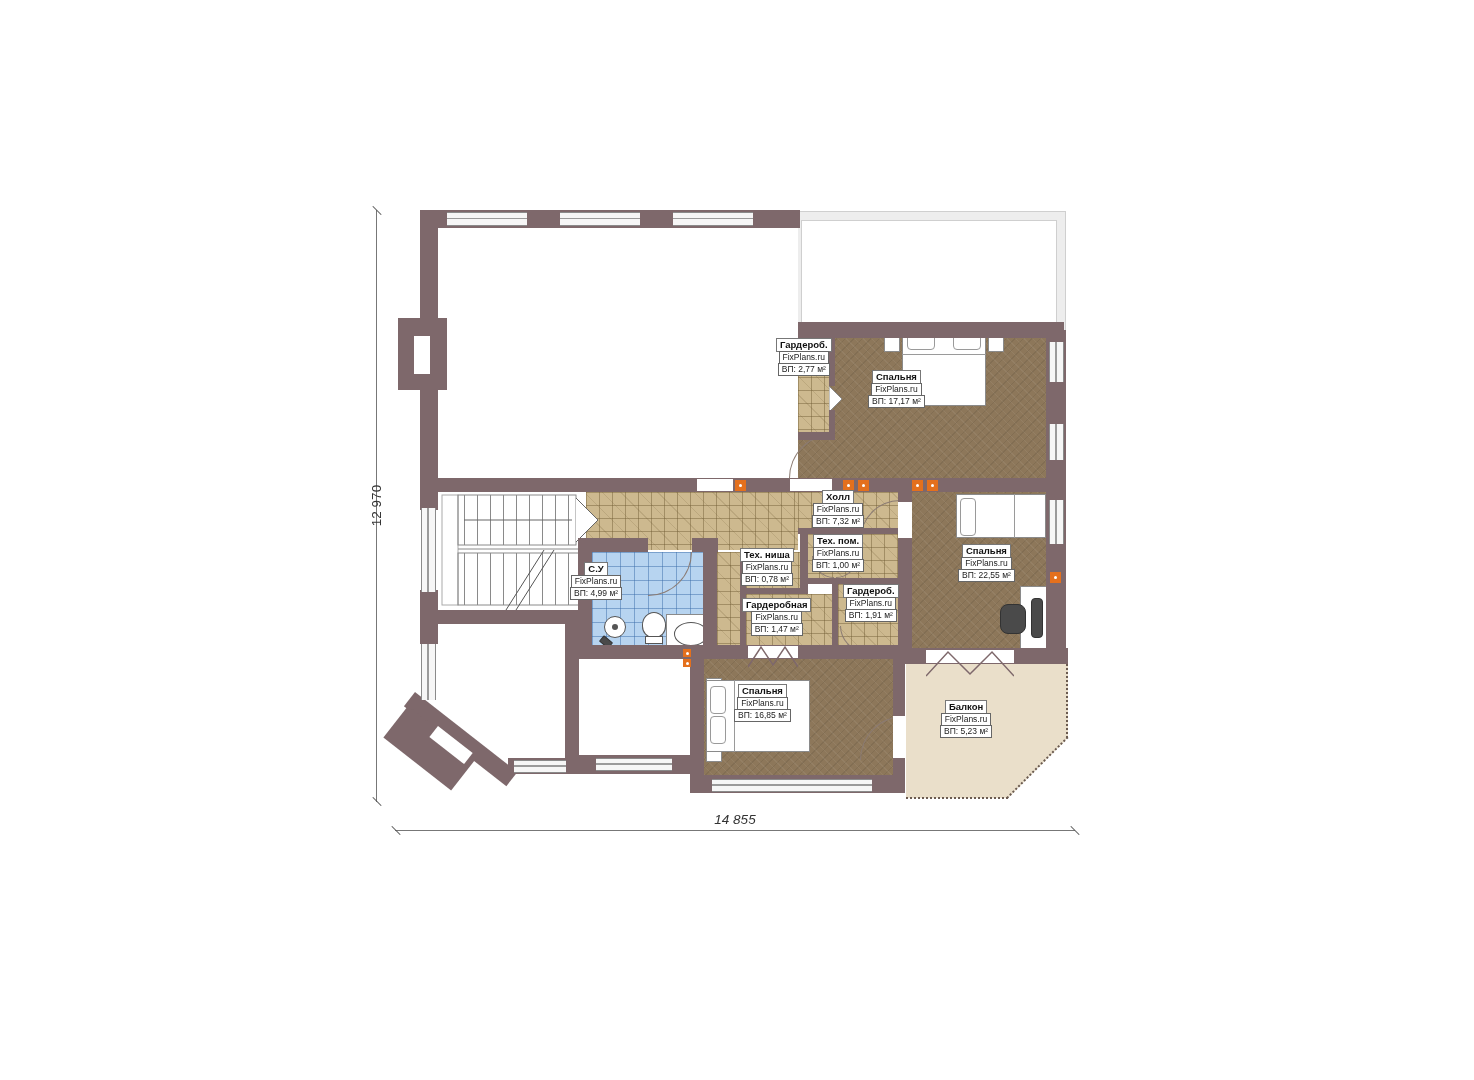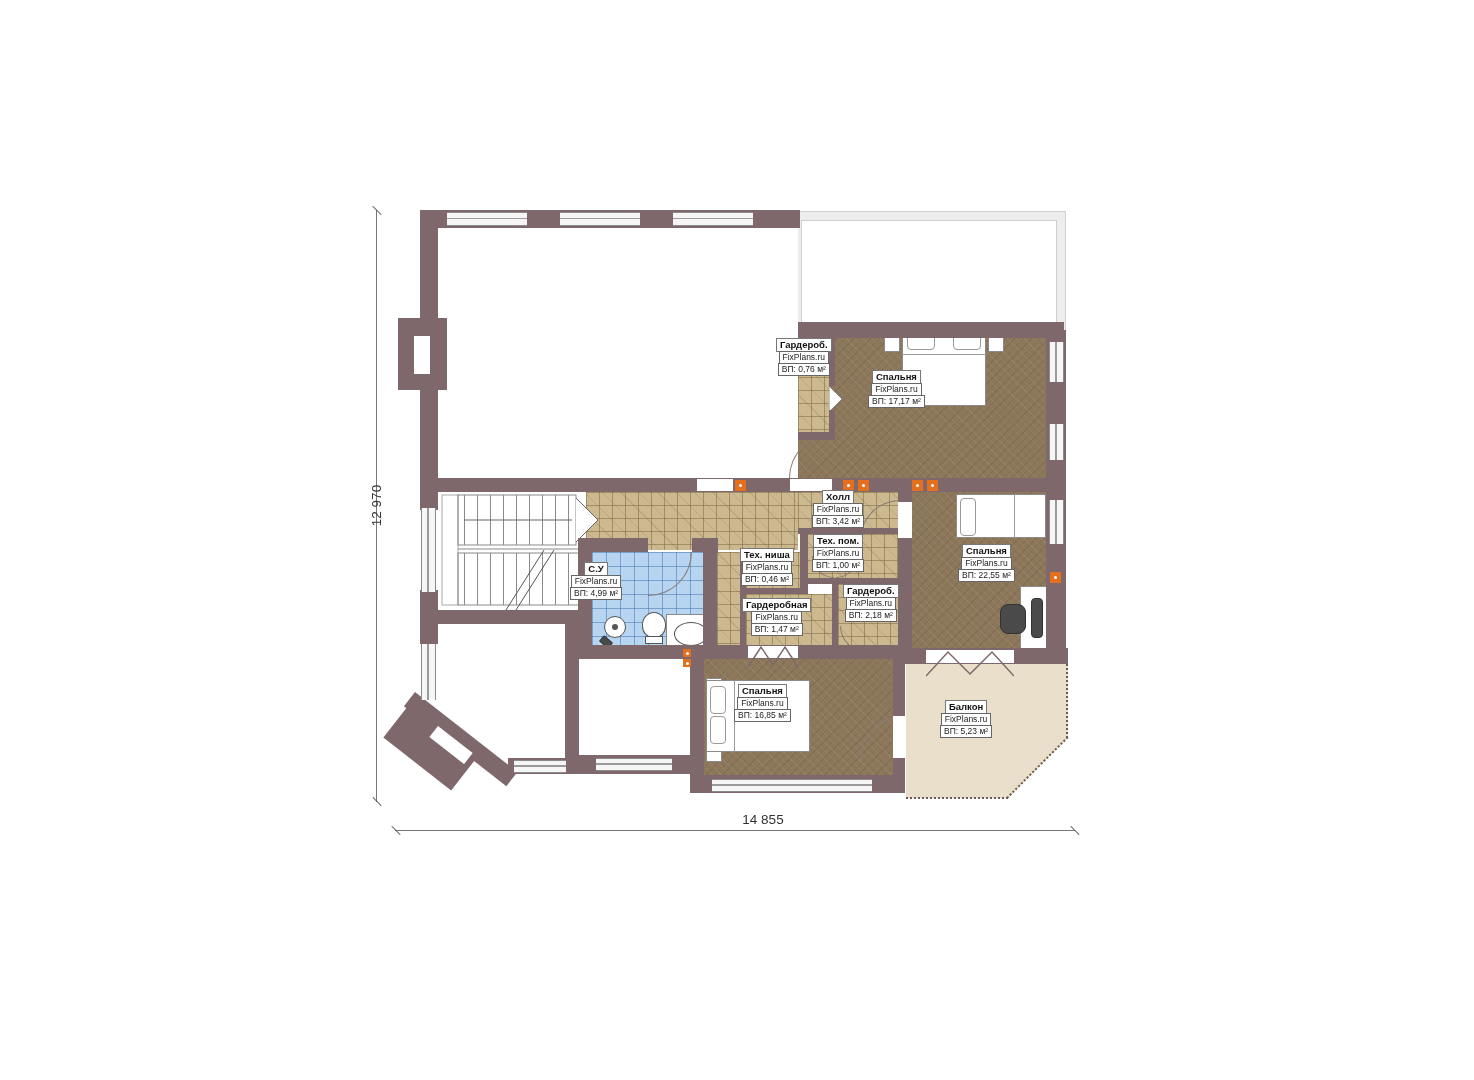--- a/index.html
+++ b/index.html
@@ -216,7 +216,7 @@
   <div class="room-label" style="left:776px;top:338px;">
     <div class="rl-name">Гардероб.</div>
     <div class="rl-brand">FixPlans.ru</div>
-    <div class="rl-area">ВП: 0,76 м²</div>
+    <div class="rl-area">ВП: 2,77 м²</div>
   </div>
   <div class="room-label" style="left:868px;top:370px;">
     <div class="rl-name">Спальня</div>

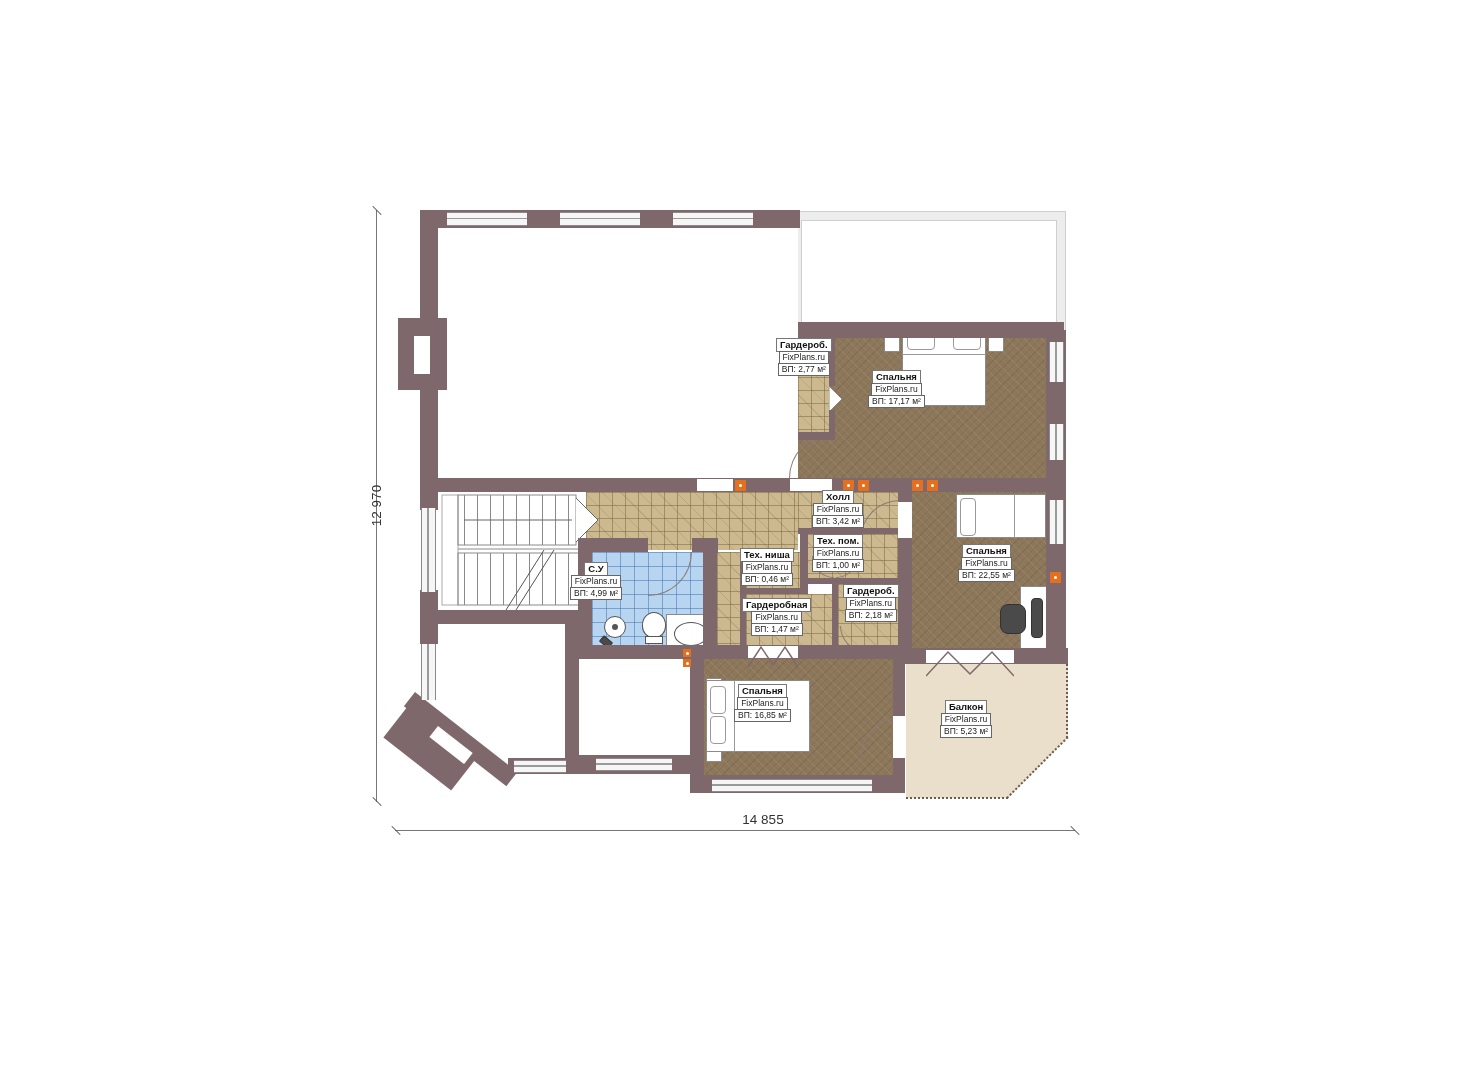--- a/index.html
+++ b/index.html
@@ -226,7 +226,7 @@
   <div class="room-label" style="left:812px;top:490px;">
     <div class="rl-name">Холл</div>
     <div class="rl-brand">FixPlans.ru</div>
-    <div class="rl-area">ВП: 3,42 м²</div>
+    <div class="rl-area">ВП: 7,32 м²</div>
   </div>
   <div class="room-label" style="left:740px;top:548px;">
     <div class="rl-name">Тех. ниша</div>

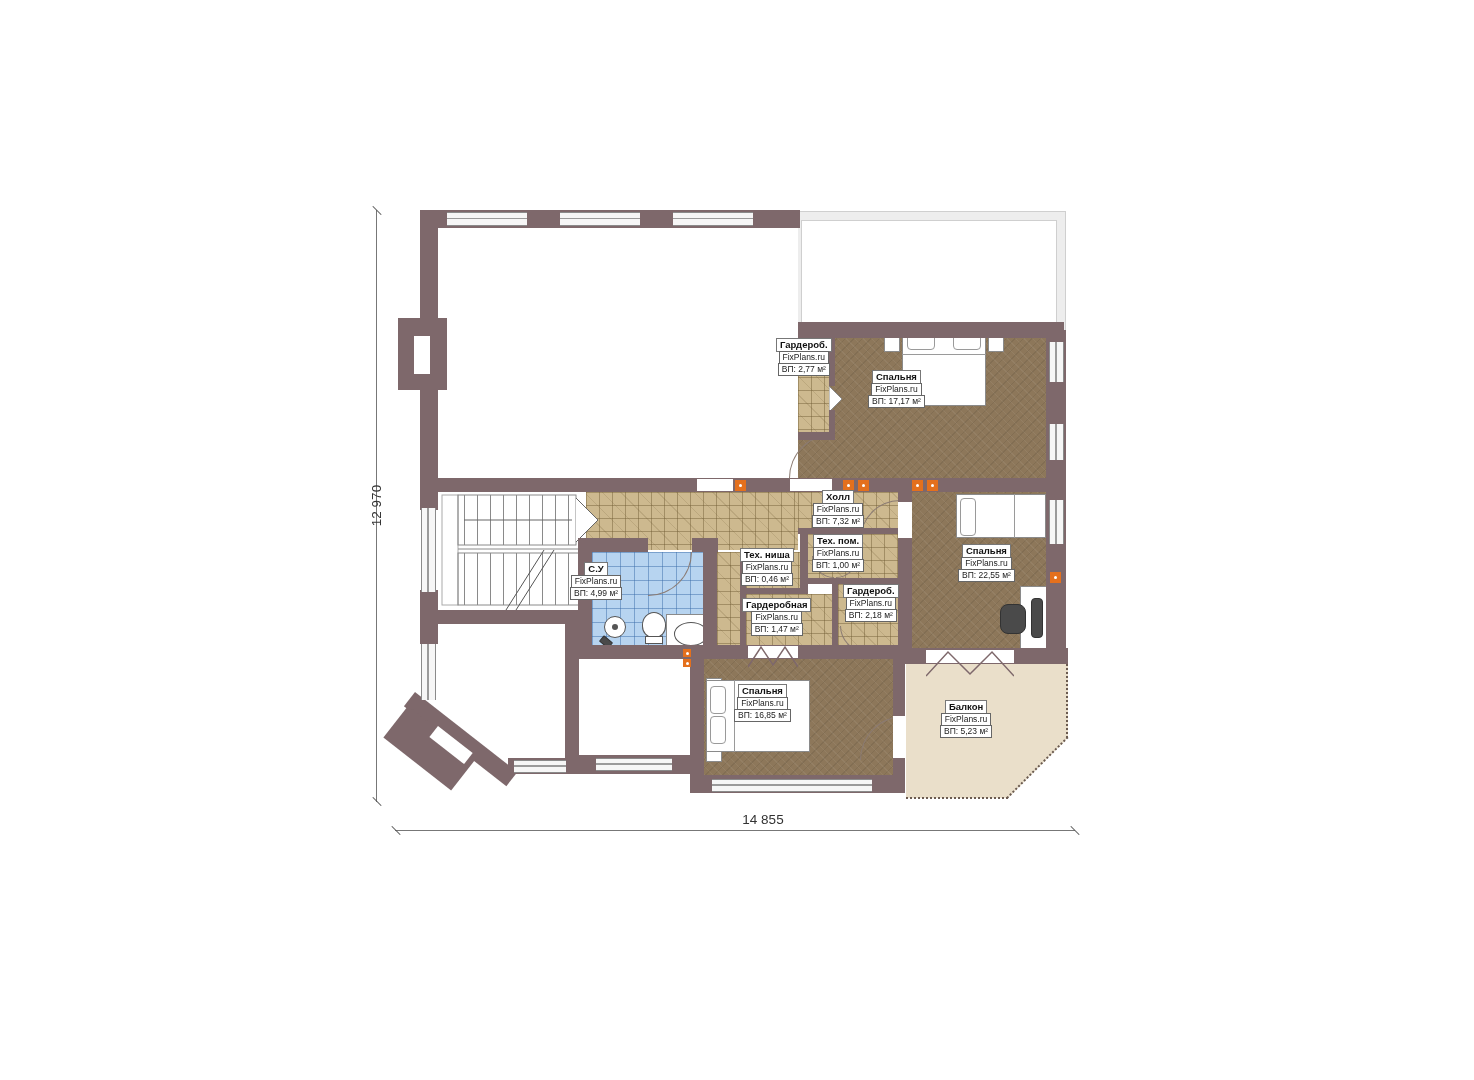--- a/index.html
+++ b/index.html
@@ -231,7 +231,7 @@
   <div class="room-label" style="left:740px;top:548px;">
     <div class="rl-name">Тех. ниша</div>
     <div class="rl-brand">FixPlans.ru</div>
-    <div class="rl-area">ВП: 0,46 м²</div>
+    <div class="rl-area">ВП: 0,78 м²</div>
   </div>
   <div class="room-label" style="left:812px;top:534px;">
     <div class="rl-name">Тех. пом.</div>

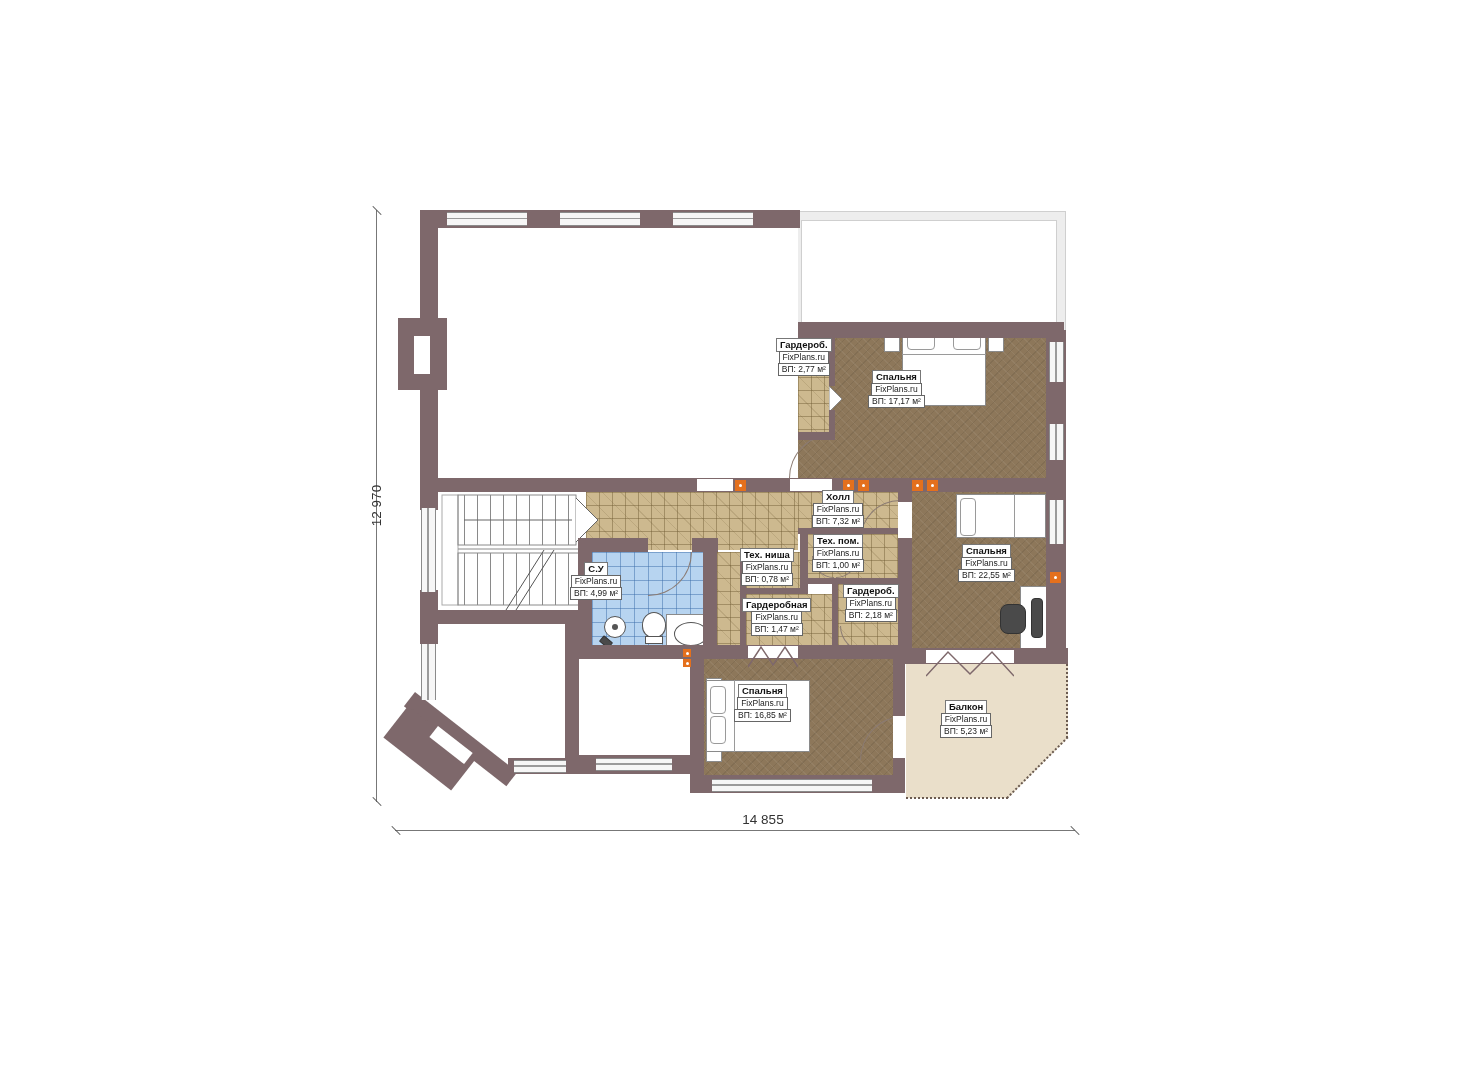--- a/index.html
+++ b/index.html
@@ -256,7 +256,7 @@
   <div class="room-label" style="left:843px;top:584px;">
     <div class="rl-name">Гардероб.</div>
     <div class="rl-brand">FixPlans.ru</div>
-    <div class="rl-area">ВП: 2,18 м²</div>
+    <div class="rl-area">ВП: 1,91 м²</div>
   </div>
   <div class="room-label" style="left:734px;top:684px;">
     <div class="rl-name">Спальня</div>

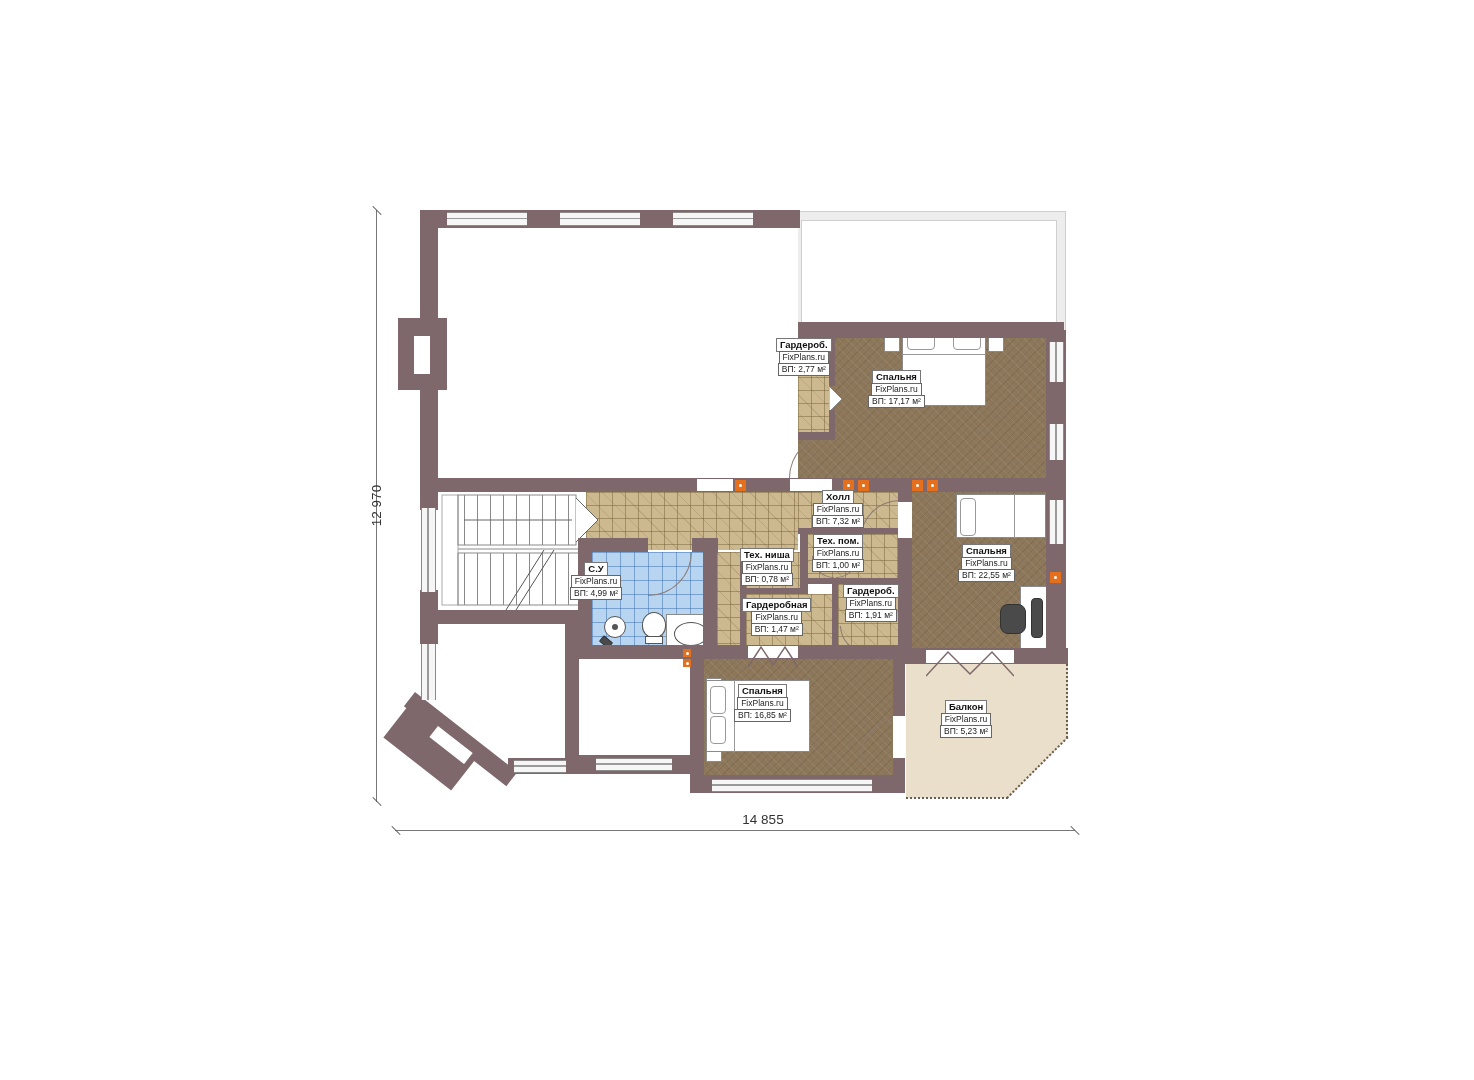--- a/index.html
+++ b/index.html
@@ -277,7 +277,7 @@
   <div class="dim-line" style="left:395px;top:830px;width:680px;height:1px;"></div>
   <div class="dim-tick" style="left:390px;top:830px;transform:rotate(45deg);"></div>
   <div class="dim-tick" style="left:1069px;top:830px;transform:rotate(45deg);"></div>
-  <div class="dim-text" style="left:723px;top:812px;width:80px;">14 855</div>
+  <div class="dim-text" style="left:695px;top:812px;width:80px;font-style:italic;">14 855</div>
 
 </div>
 

